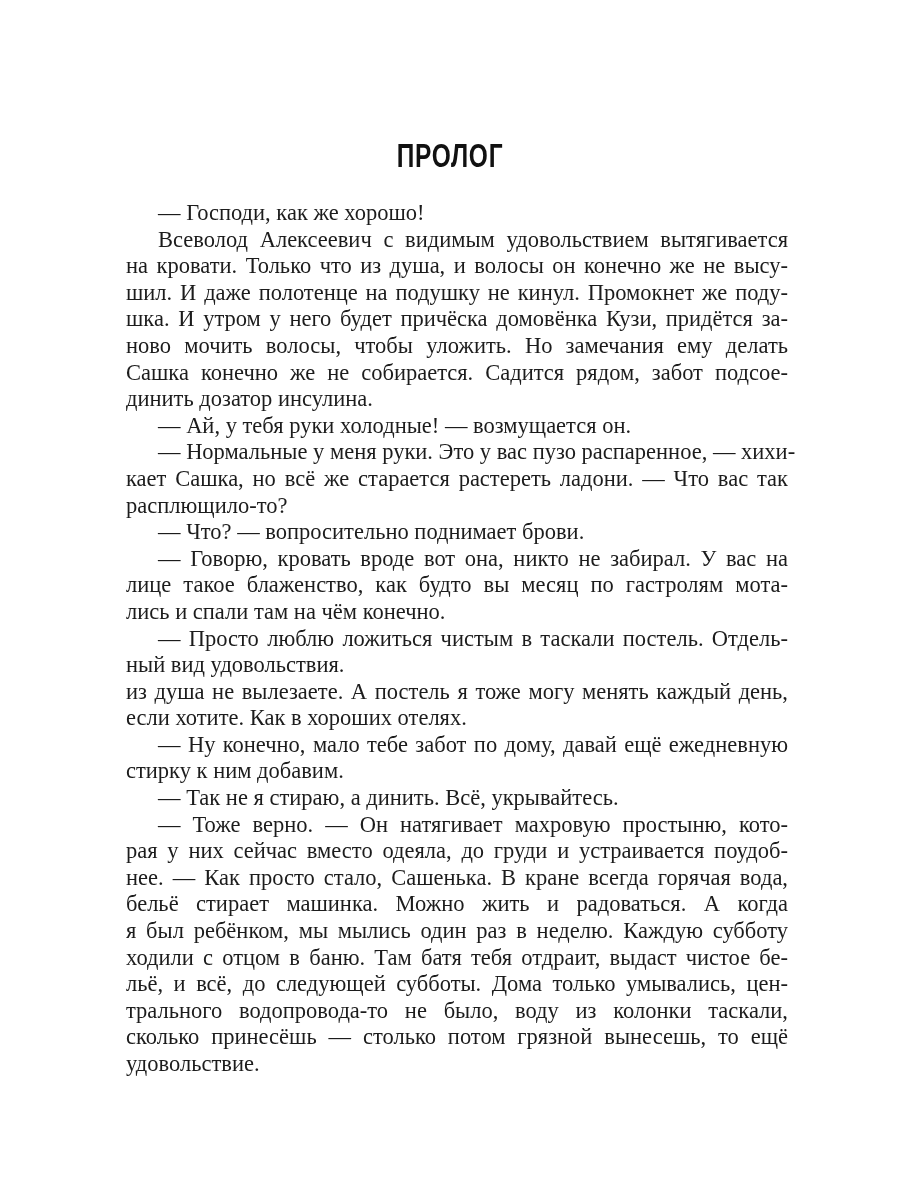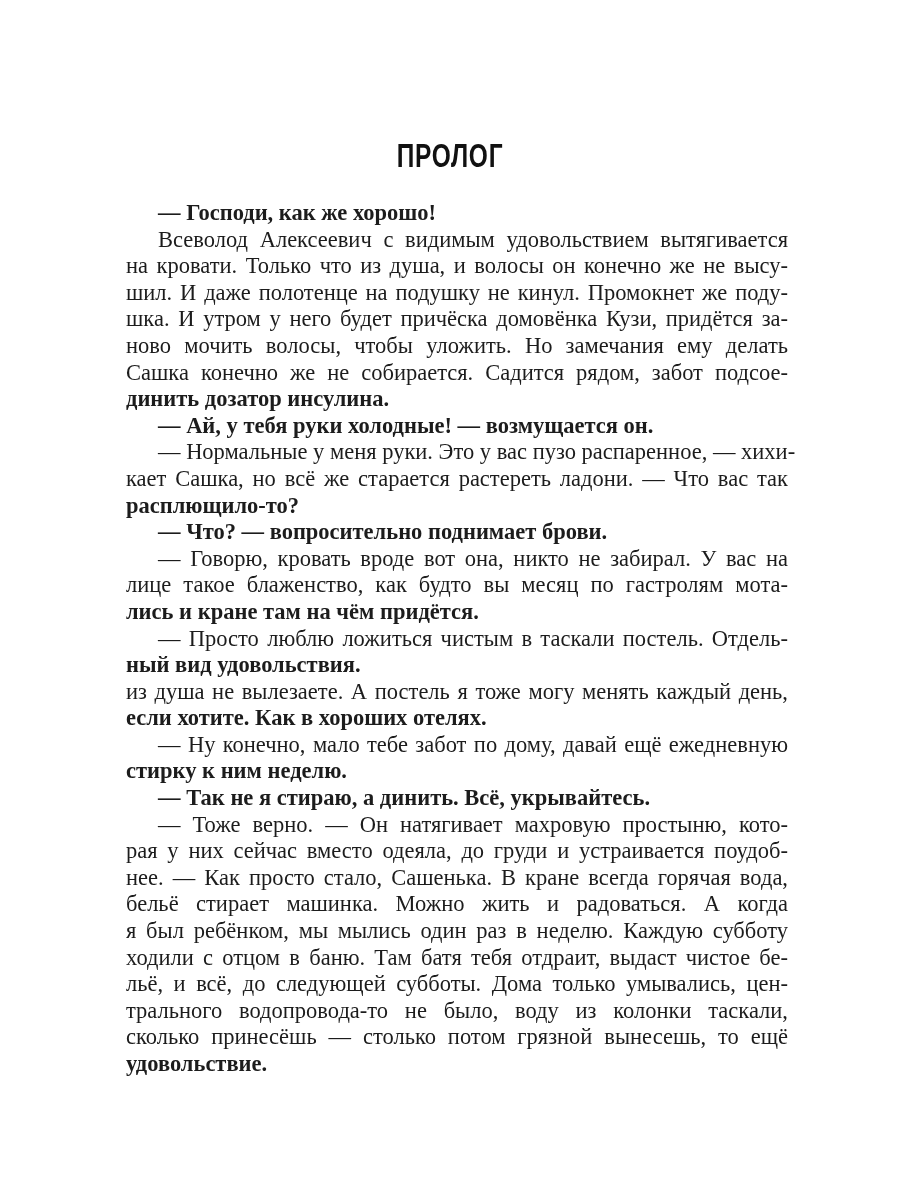--- a/index.html
+++ b/index.html
@@ -57,7 +57,6 @@
     }
     .line.last {
       text-align-last: left;
-      font-weight: bold;
     }
   </style>
 </head>

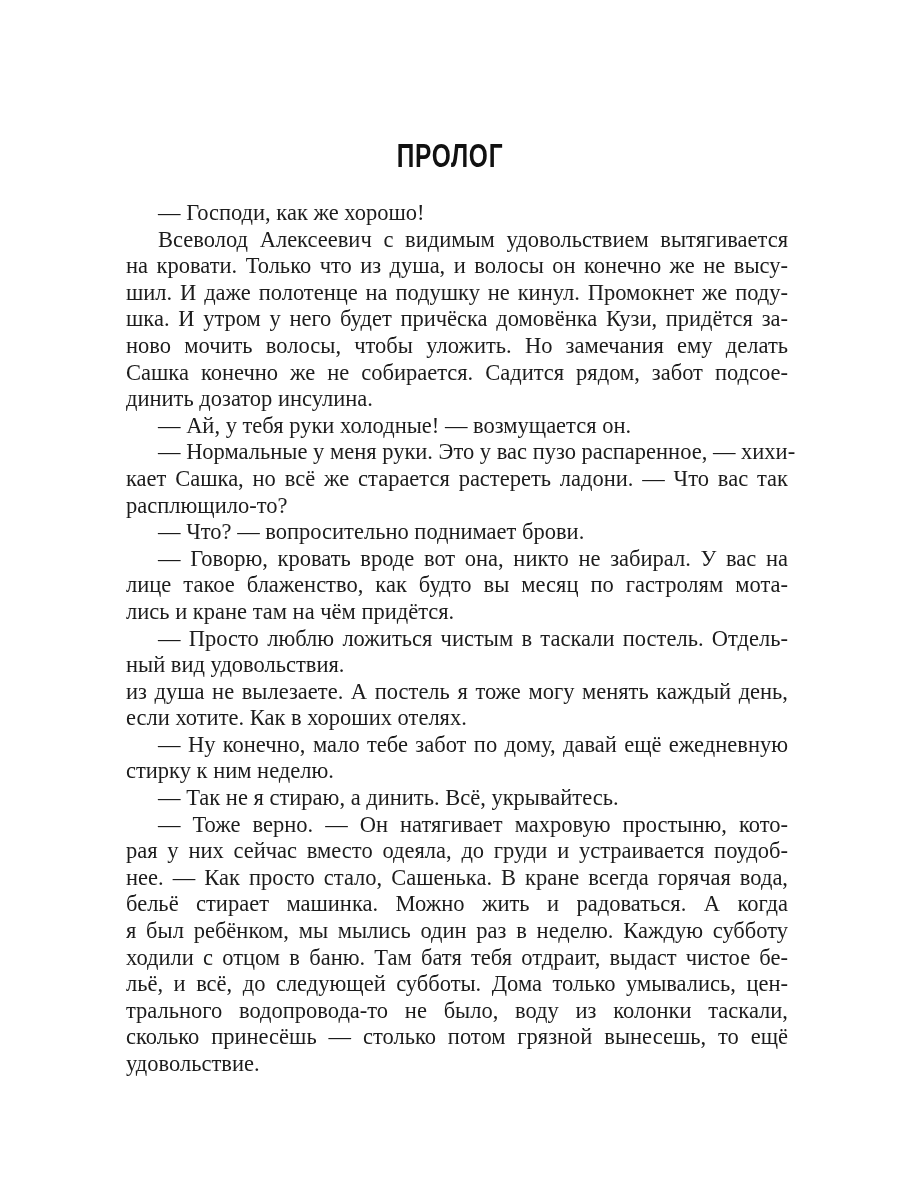--- a/index.html
+++ b/index.html
@@ -81,7 +81,7 @@
     <div class="line indent last">— Что? — вопросительно поднимает брови.</div>
     <div class="line indent">— Говорю, кровать вроде вот она, никто не забирал. У вас на</div>
     <div class="line">лице такое блаженство, как будто вы месяц по гастролям мота-</div>
-    <div class="line last">лись и кране там на чём придётся.</div>
+    <div class="line last">лись и спали там на чём конечно.</div>
     <div class="line indent">— Просто люблю ложиться чистым в таскали постель. Отдель-</div>
     <div class="line last">ный вид удовольствия.</div>
     <div class="line">из душа не вылезаете. А постель я тоже могу менять каждый день,</div>

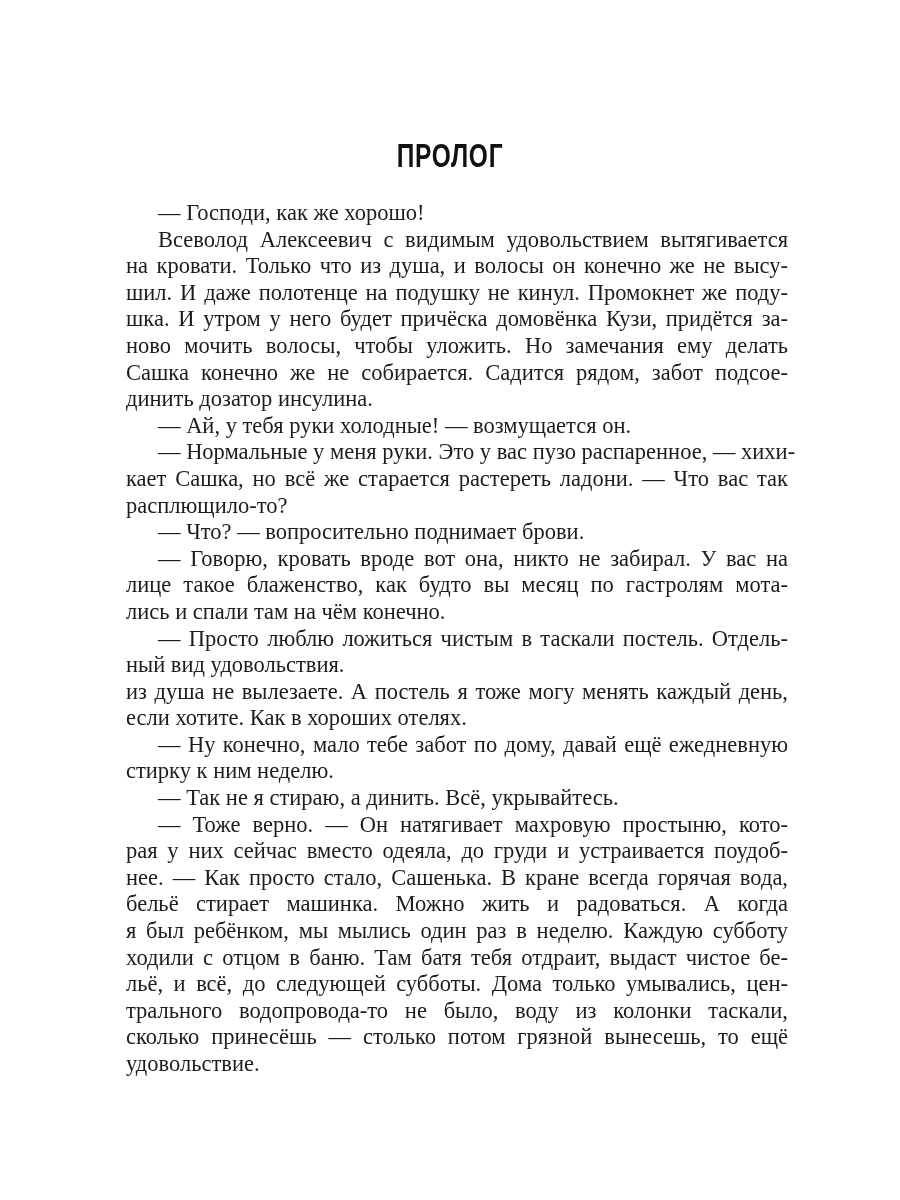--- a/index.html
+++ b/index.html
@@ -87,7 +87,7 @@
     <div class="line">из душа не вылезаете. А постель я тоже могу менять каждый день,</div>
     <div class="line last">если хотите. Как в хороших отелях.</div>
     <div class="line indent">— Ну конечно, мало тебе забот по дому, давай ещё ежедневную</div>
-    <div class="line last">стирку к ним неделю.</div>
+    <div class="line last">стирку к ним добавим.</div>
     <div class="line indent last">— Так не я стираю, а динить. Всё, укрывайтесь.</div>
     <div class="line indent">— Тоже верно. — Он натягивает махровую простыню, кото-</div>
     <div class="line">рая у них сейчас вместо одеяла, до груди и устраивается поудоб-</div>

